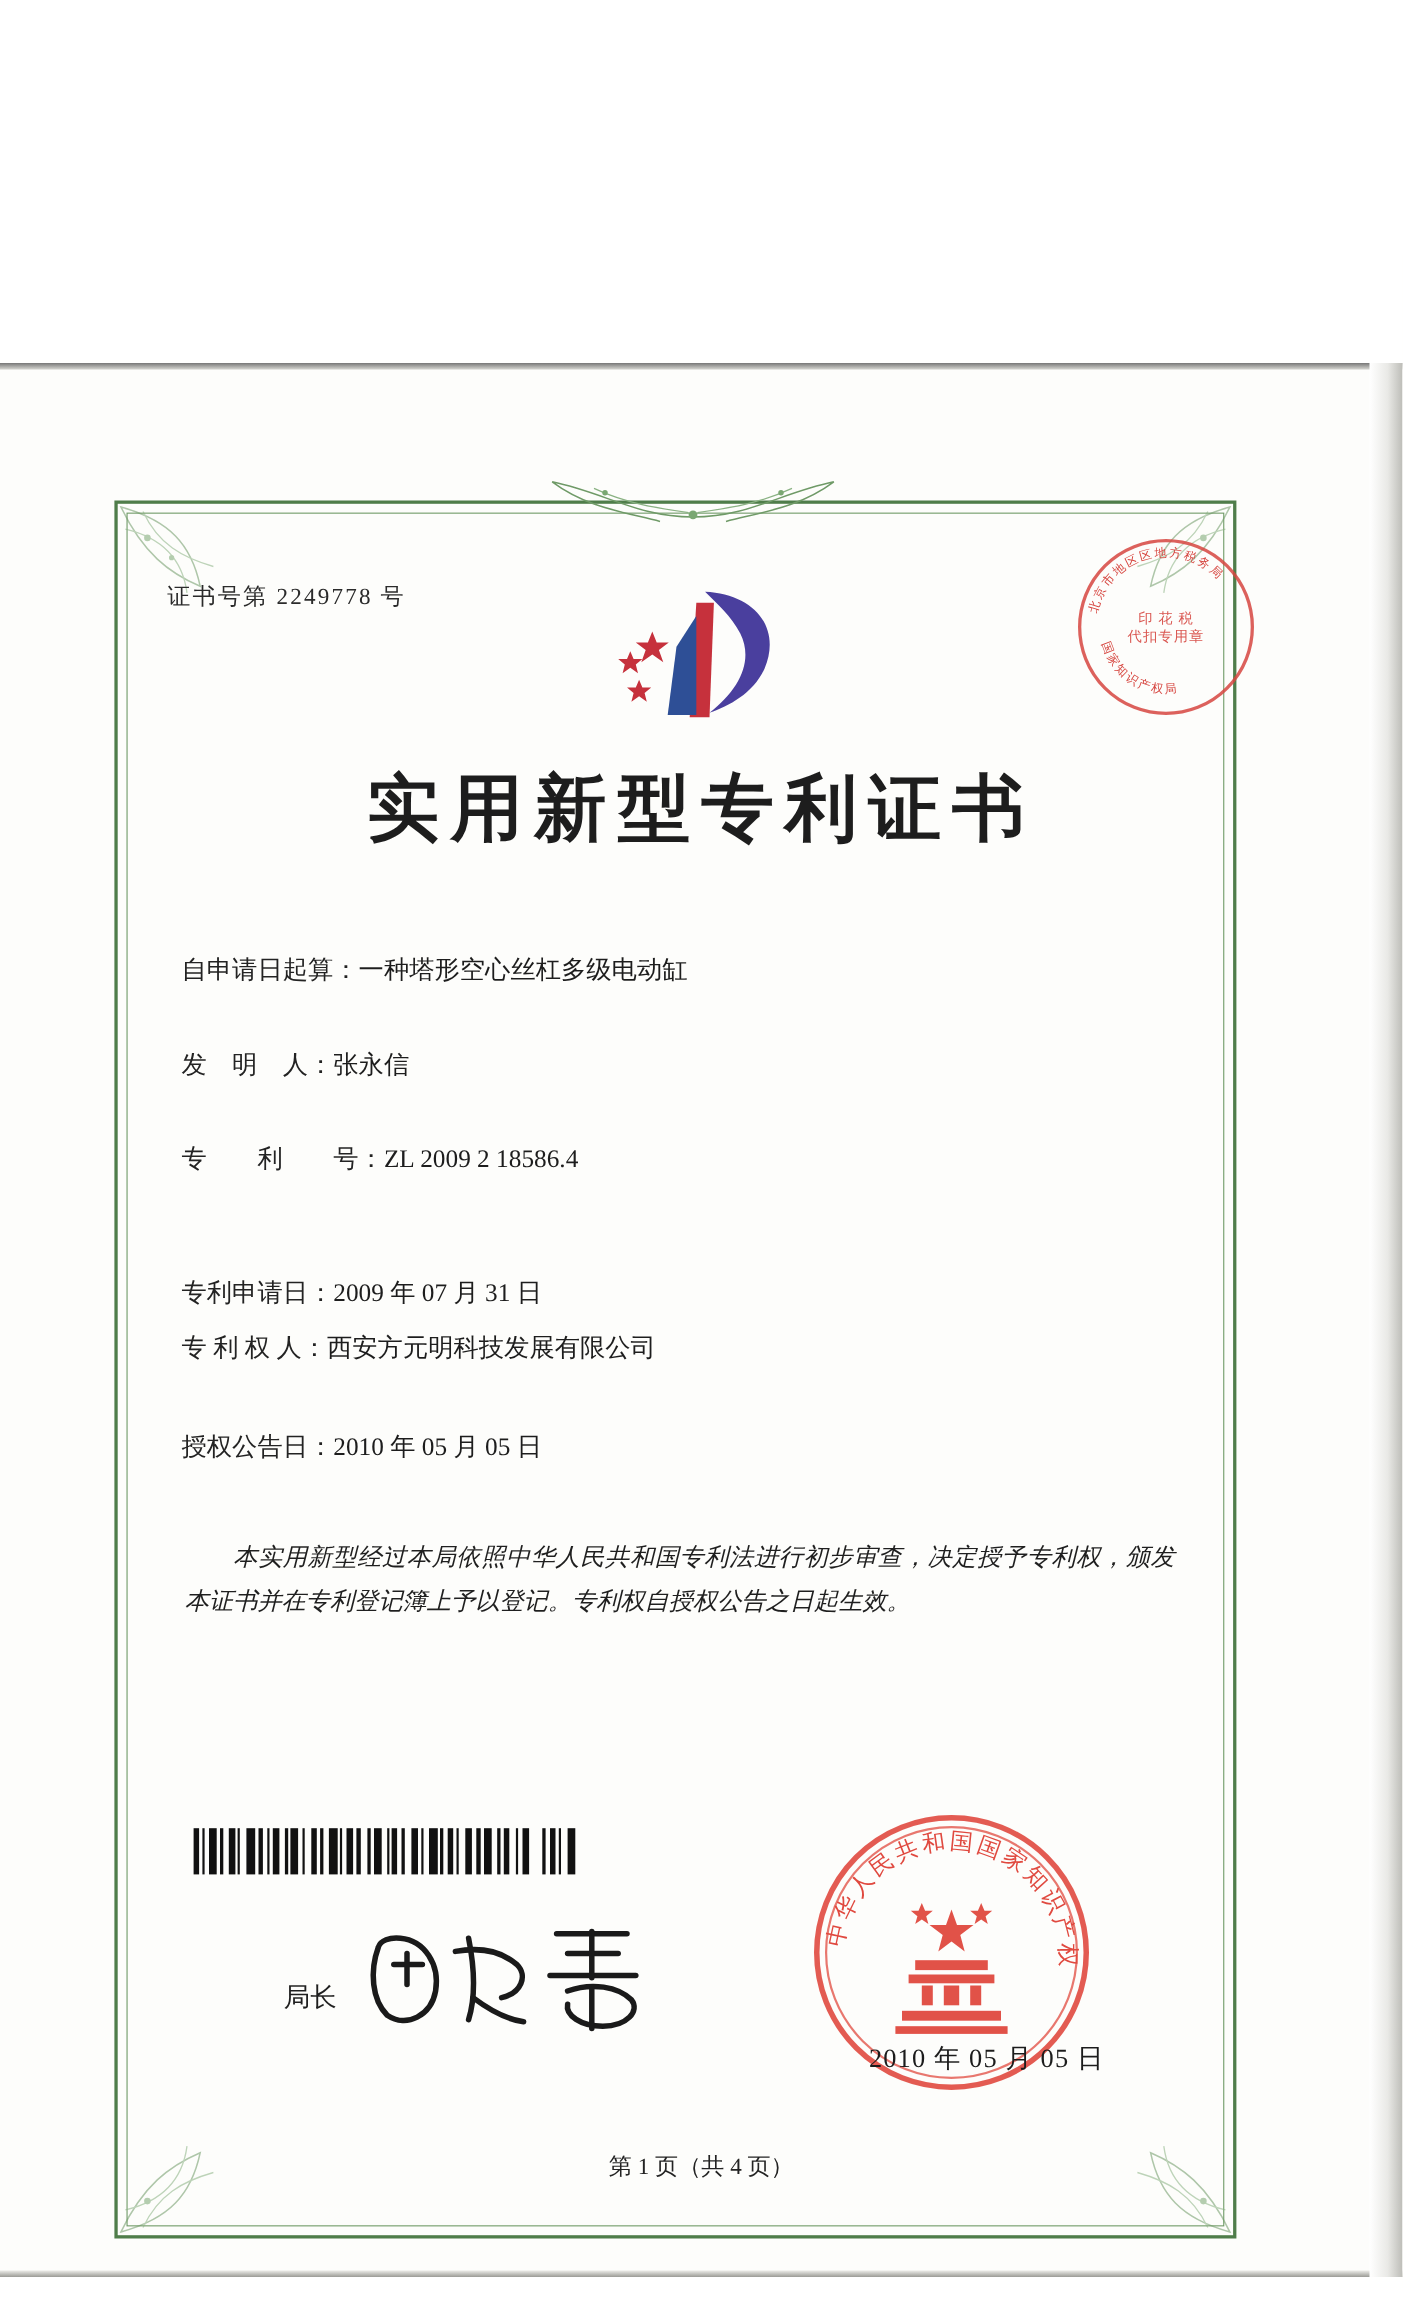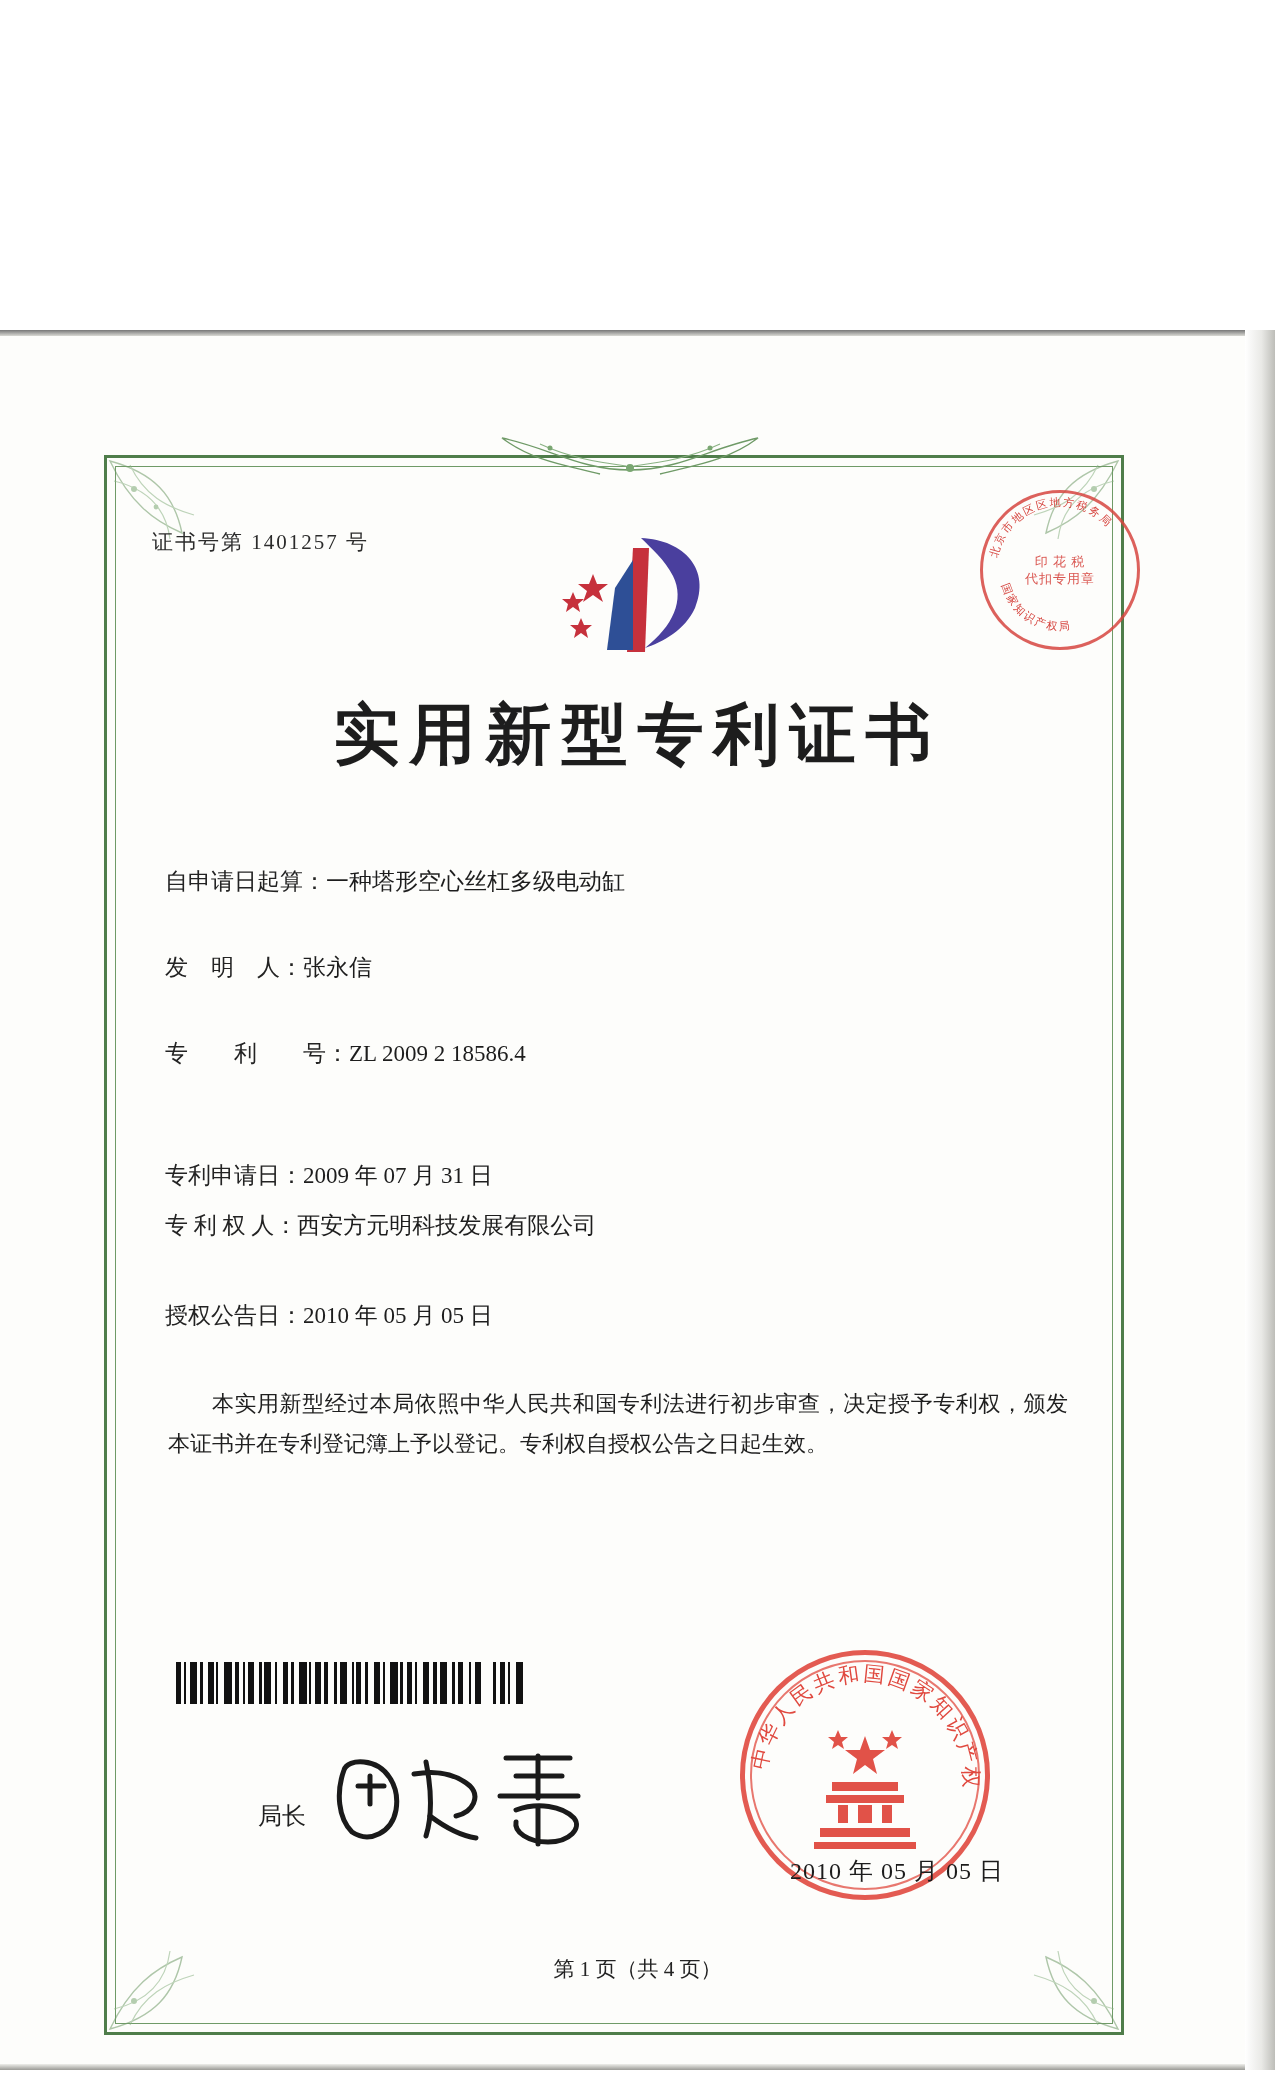--- a/index.html
+++ b/index.html
@@ -330,7 +330,7 @@
   </svg>
 </div>
 
-<div id="serial-no">证书号第 1401257 号</div>
+<div id="serial-no">证书号第 2249778 号</div>
 
 <div id="logo-emblem">
   <svg viewBox="0 0 190 130" width="190" height="130">

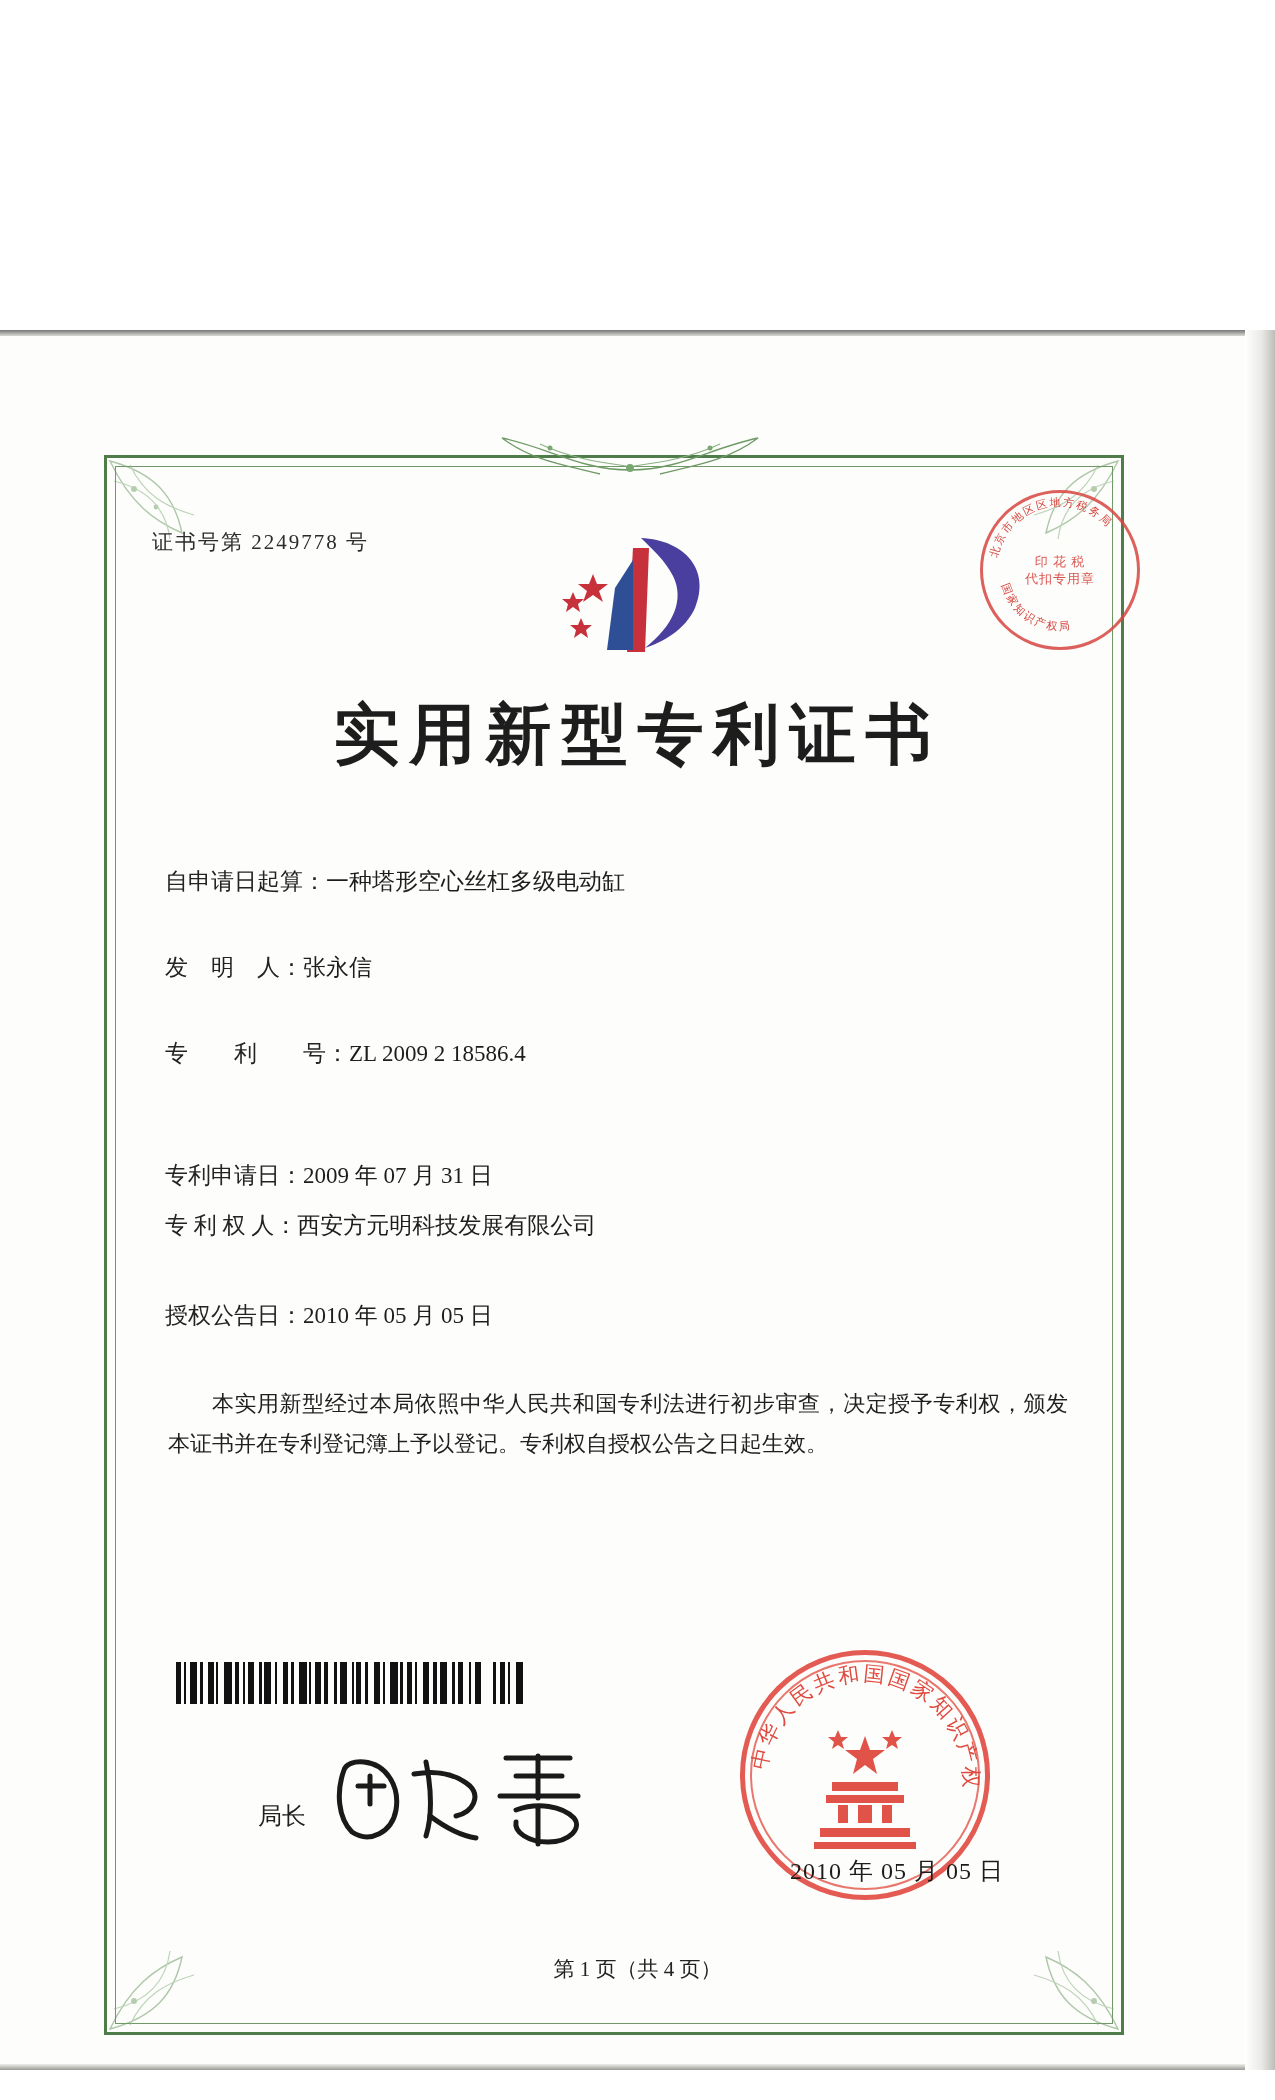--- a/index.html
+++ b/index.html
@@ -190,8 +190,9 @@
     text-align: justify;
   }
   #body-text p {
-    margin: 4px 0 2px 0;
+    margin: 16px 0 2px 0;
     text-indent: 44px;
+    font-style: italic;
   }
 
   

